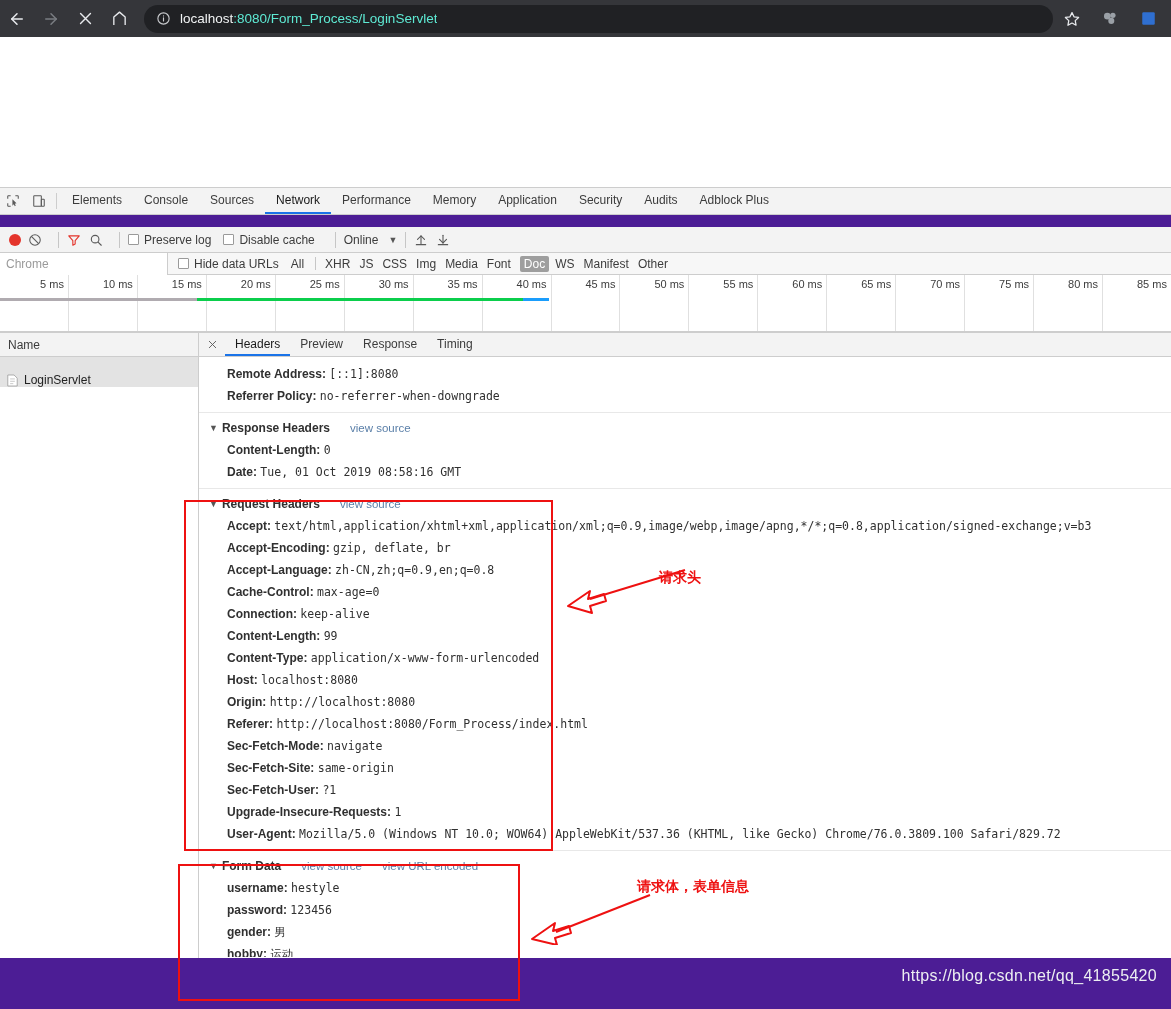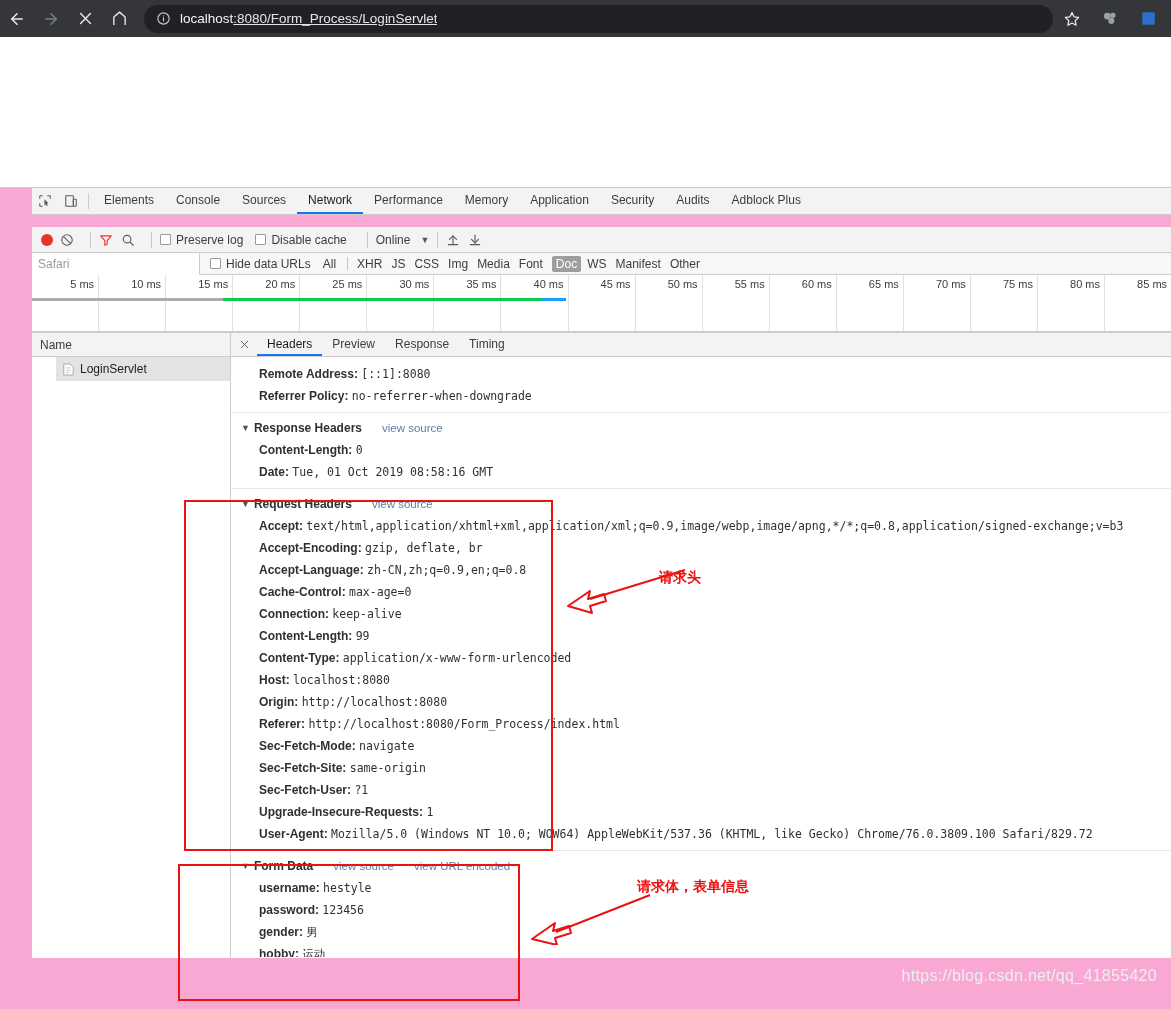--- a/index.html
+++ b/index.html
@@ -34,7 +34,7 @@
   .omnibox .info-ic { flex: none; margin-right: 9px; display:flex; }
   .url { white-space: nowrap; overflow: hidden; text-overflow: ellipsis; }
   .url .host { color: #f1f3f4; }
-  .url .path { color: #e5e5e5; text-decoration: underline; }
+  .url .path { color: #5eead4; }
   .chrome-right { display: flex; align-items: center; flex: none; padding-right: 4px; }
   .chrome-right .nav-btn { width: 38px; }
 

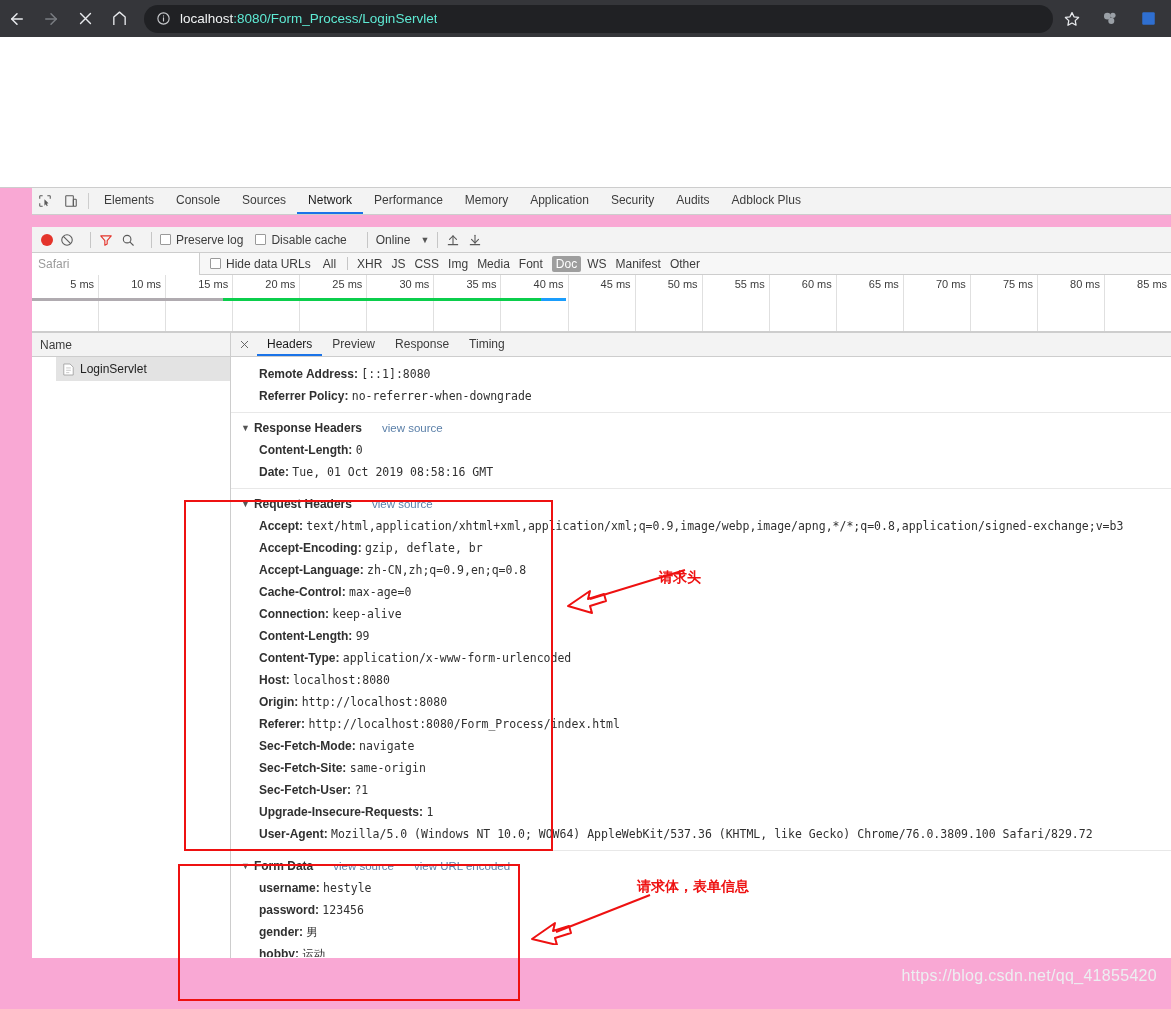--- a/index.html
+++ b/index.html
@@ -47,7 +47,7 @@
   
   .devtools {
     position: absolute; top: 187px; left: 0; width: 1171px; height: 822px;
-    background: #f9a8d4; border-top: 1px solid #cdcdcd; padding-left: 32px;
+    background: #4c1d95; border-top: 1px solid #cdcdcd;
   }
 
   

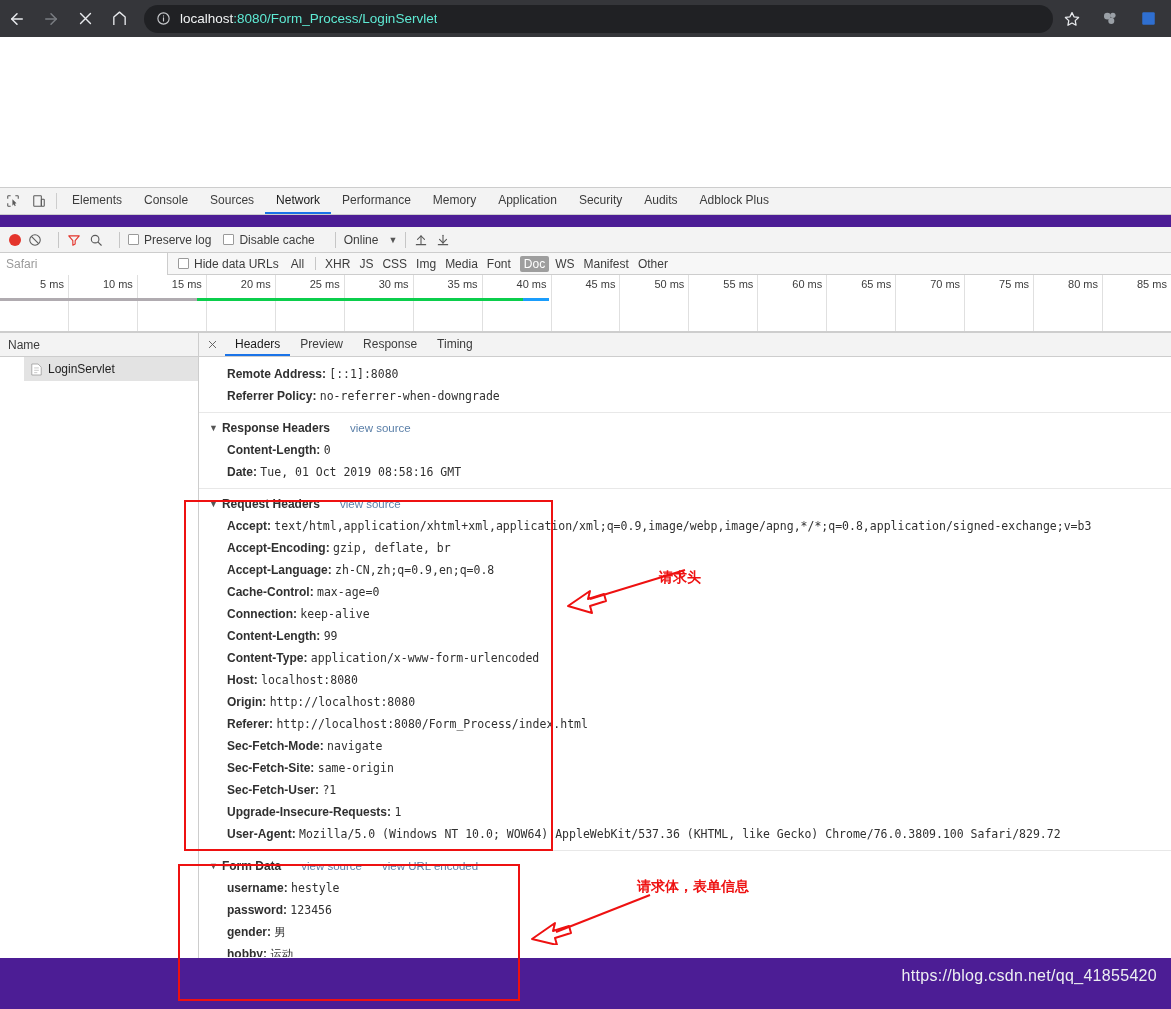--- a/index.html
+++ b/index.html
@@ -341,7 +341,7 @@
 
     <div class="dt-filter">
       <div class="filter-box">
-        <span>Safari</span>
+        <span>Chrome</span>
       </div>
       <div class="filter-rest">
         <span class="ctl-item">

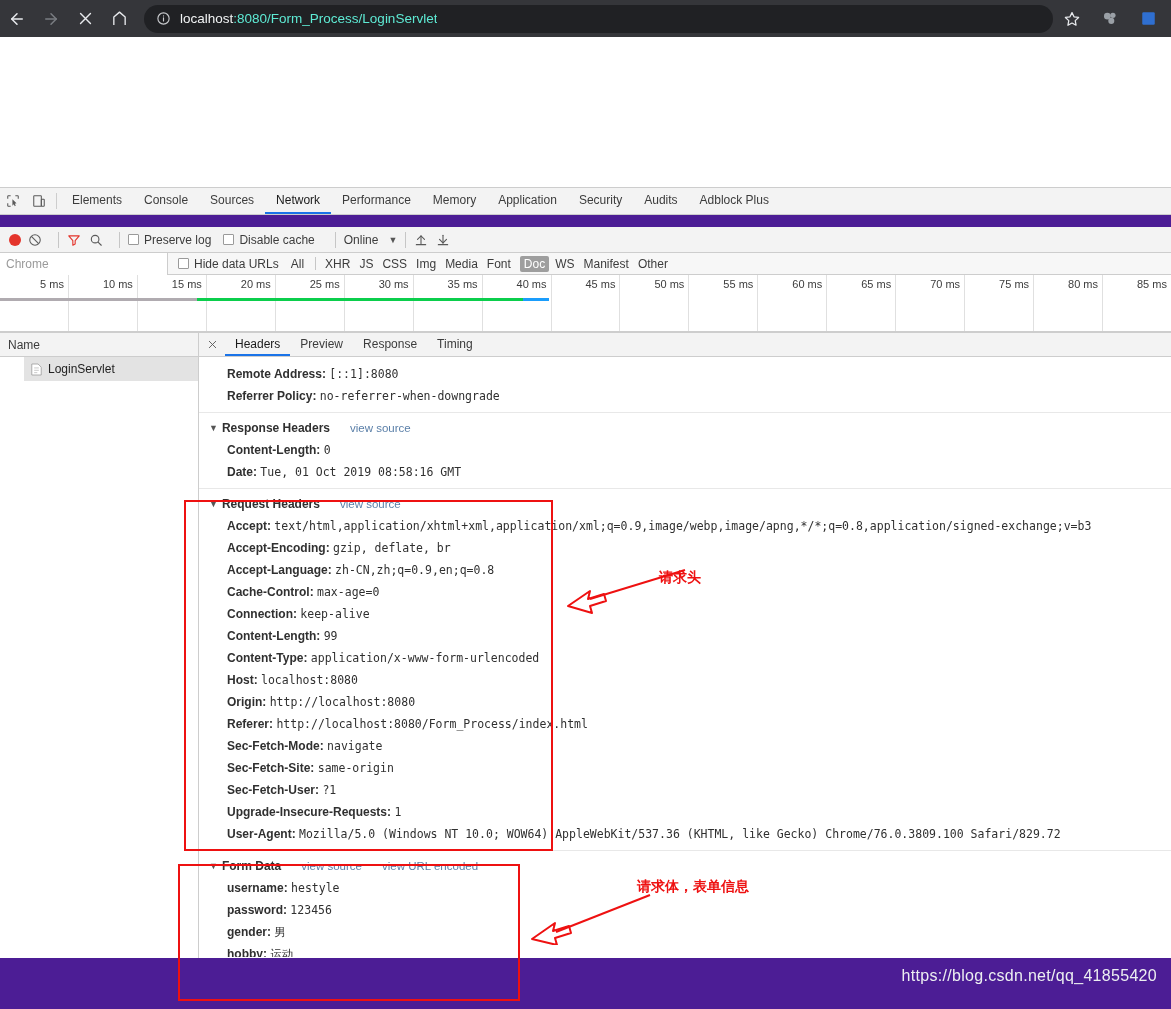--- a/index.html
+++ b/index.html
@@ -125,8 +125,8 @@
     border-bottom: 1px solid #cdcdcd; background: #f3f3f3; font-size: 12px; color: #3c3c3c;
   }
   .req-row {
-    height: 24px; display: flex; align-items: center; padding-left: 7px;
-    background: #e3e3e3; font-size: 12px; color: #222; margin-left: 24px;
+    height: 30px; display: flex; align-items: flex-end; padding-left: 7px;
+    background: #e3e3e3; font-size: 12px; color: #222;
   }
   .doc-ic { margin-right: 6px; display: flex; }
 

